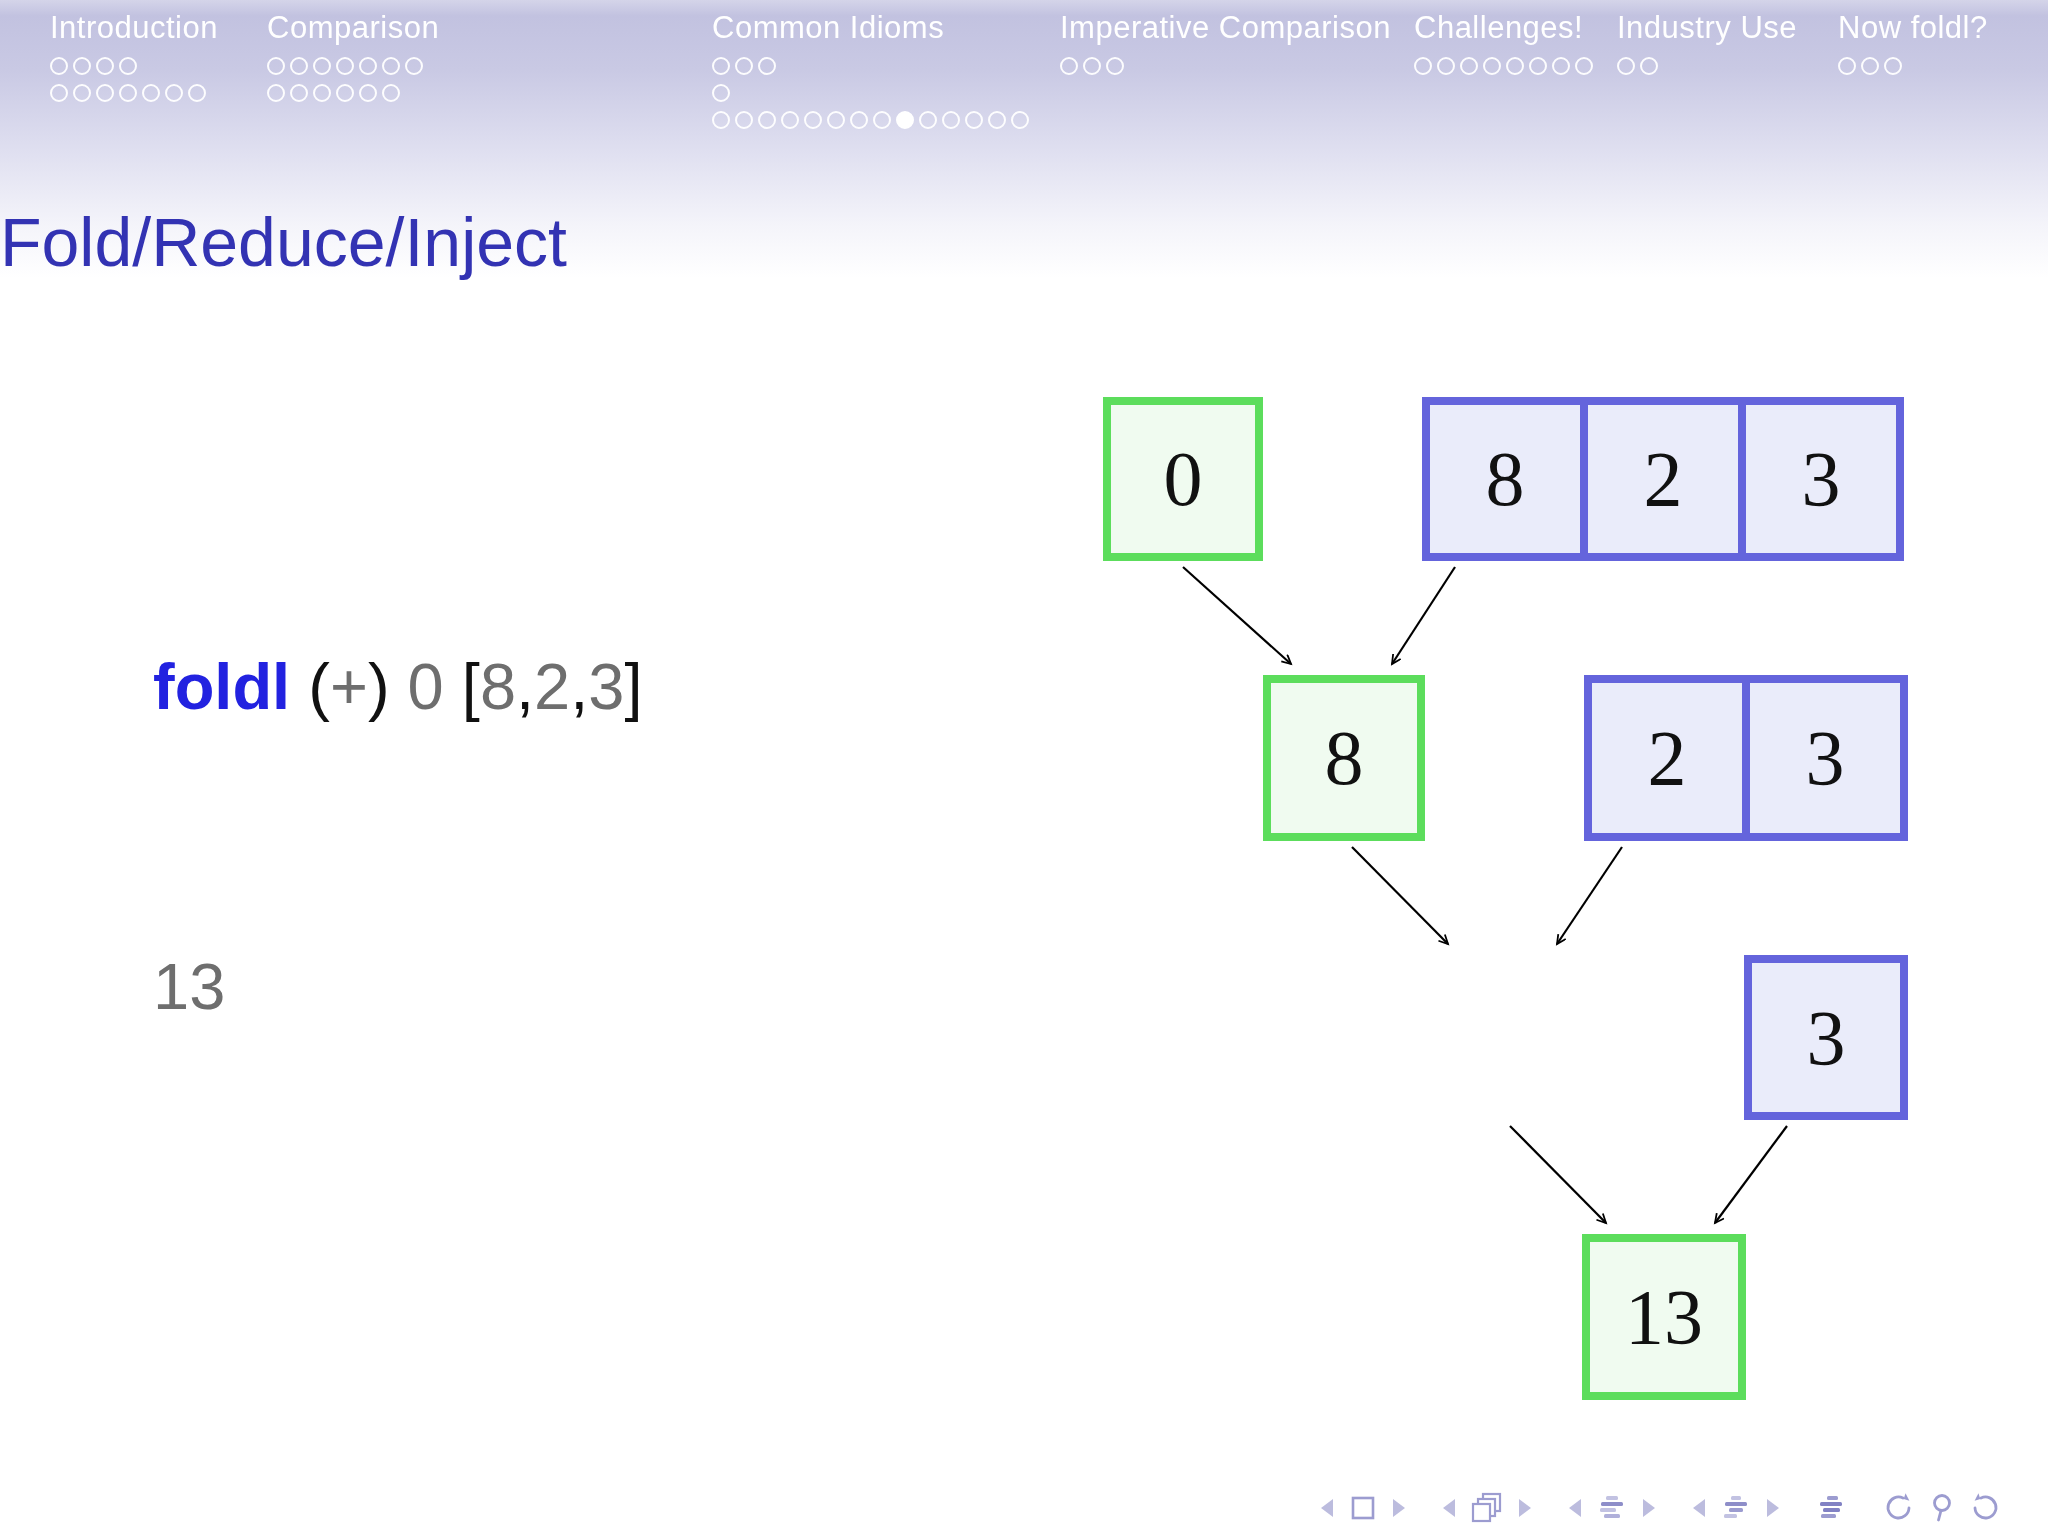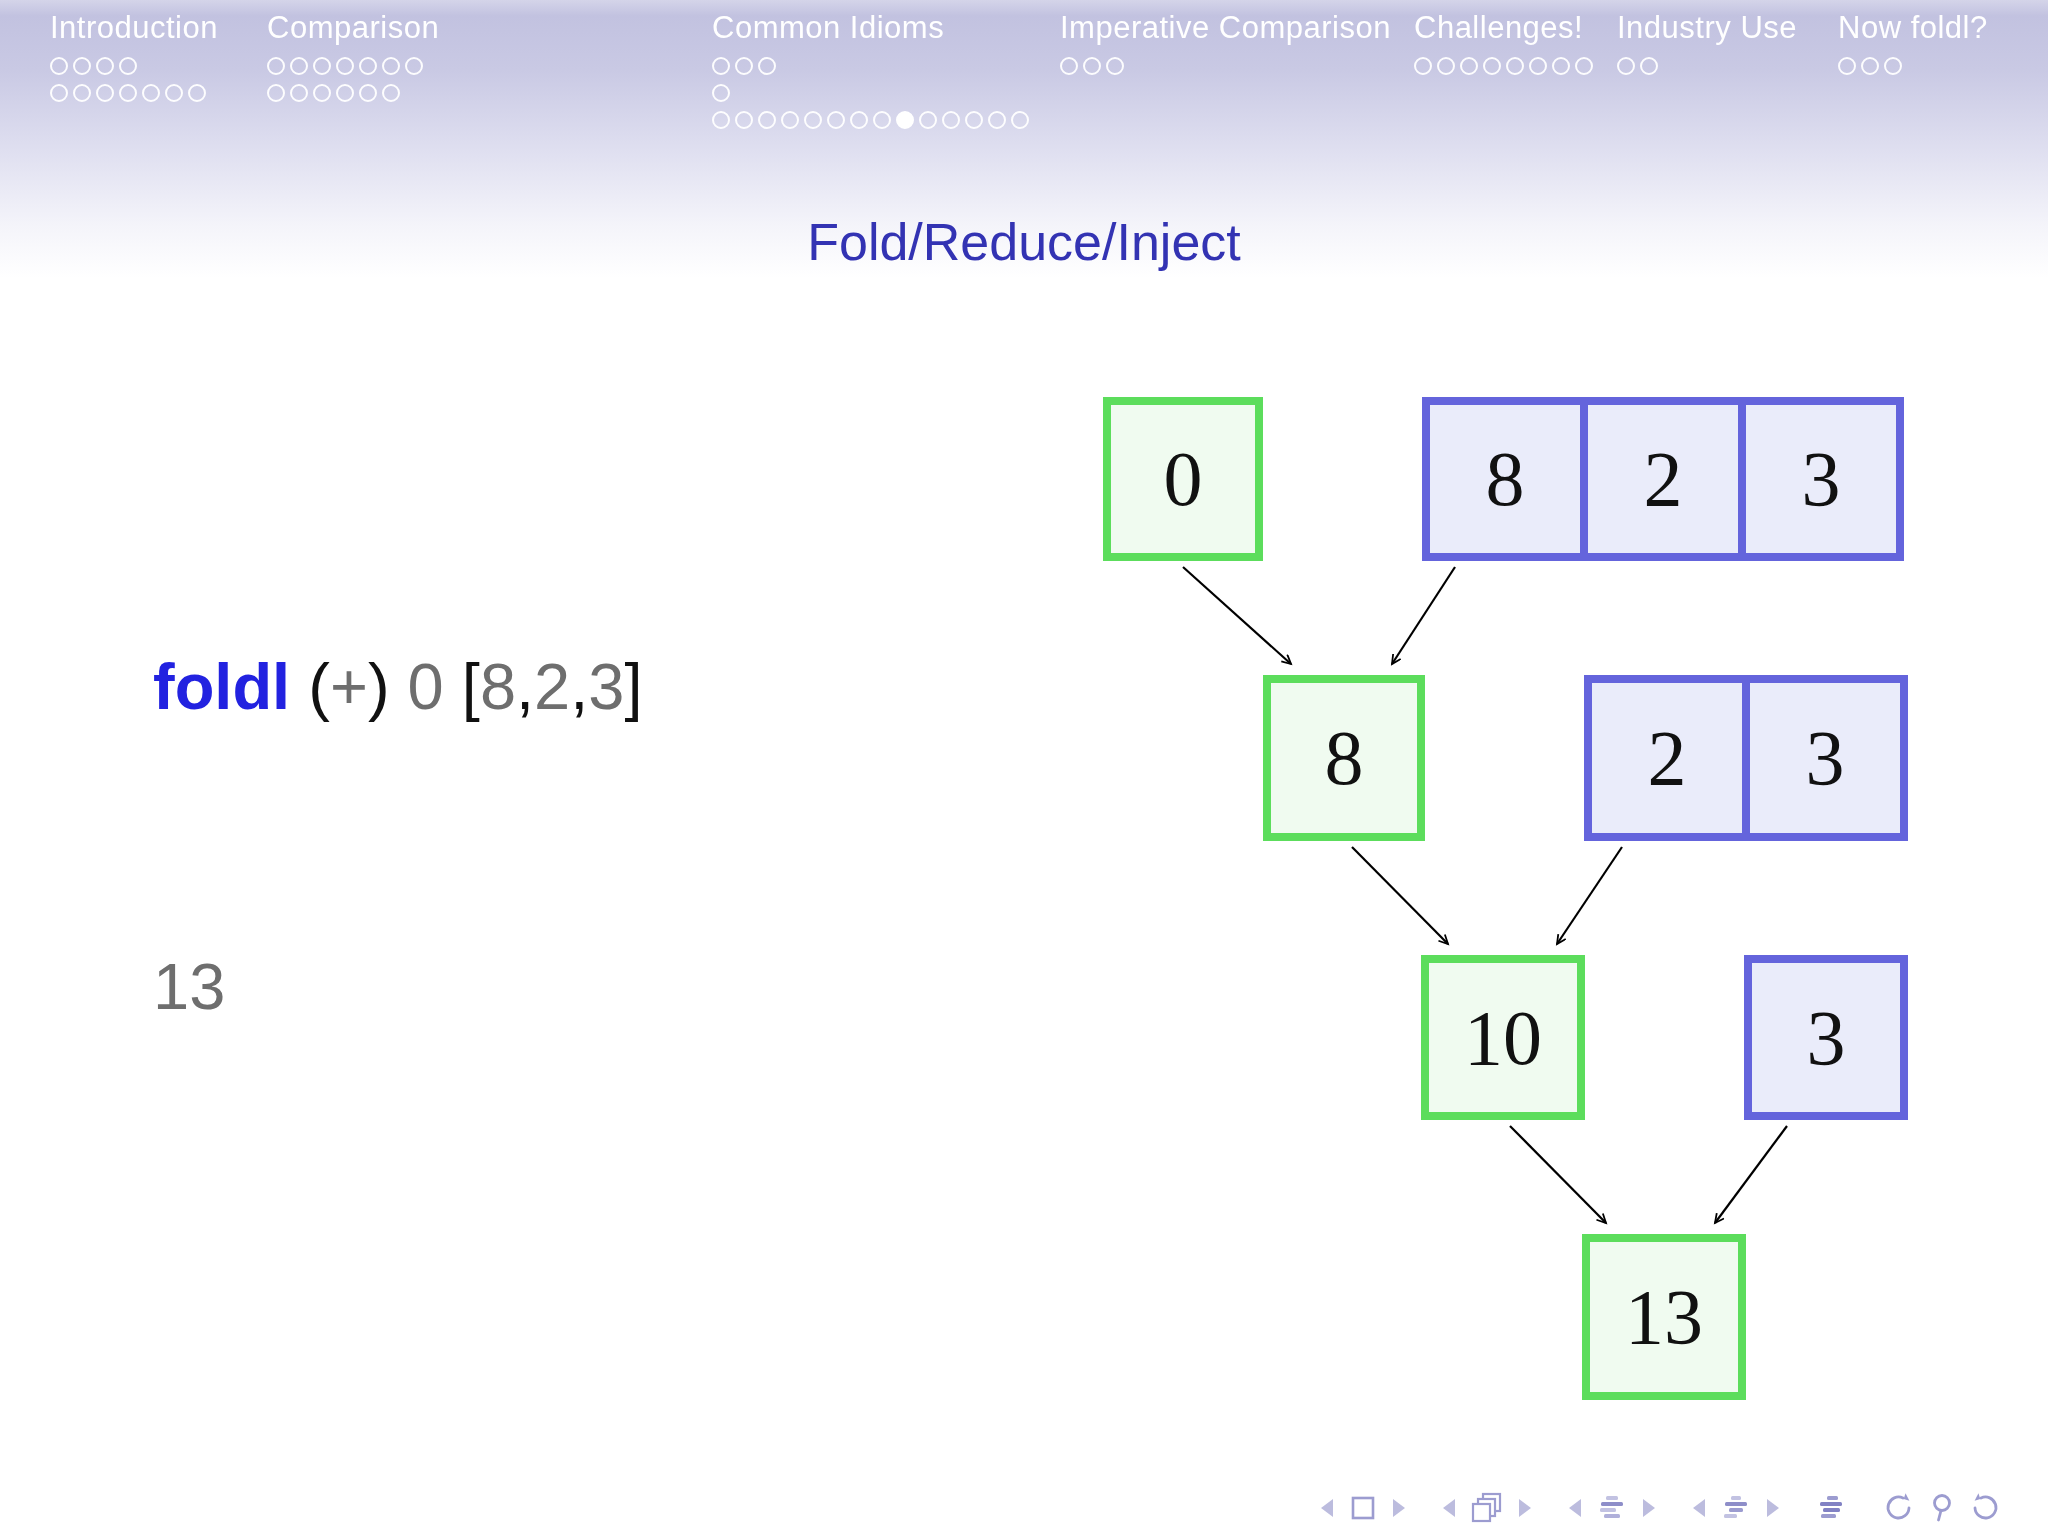--- a/index.html
+++ b/index.html
@@ -20,8 +20,8 @@
   .dot.current{background:#ffffff;border-color:#ffffff;}
 
   
-  #slide-title{position:absolute;left:0;top:192px;width:2048px;text-align:center;
-    font-size:52px;line-height:100px;color:var(--structure-blue,#3333b3);}
+  #slide-title{position:absolute;left:0;top:192px;width:2048px;
+    font-size:68px;line-height:100px;color:var(--structure-blue,#3333b3);}
 
   
   #code{position:absolute;left:153px;top:437px;

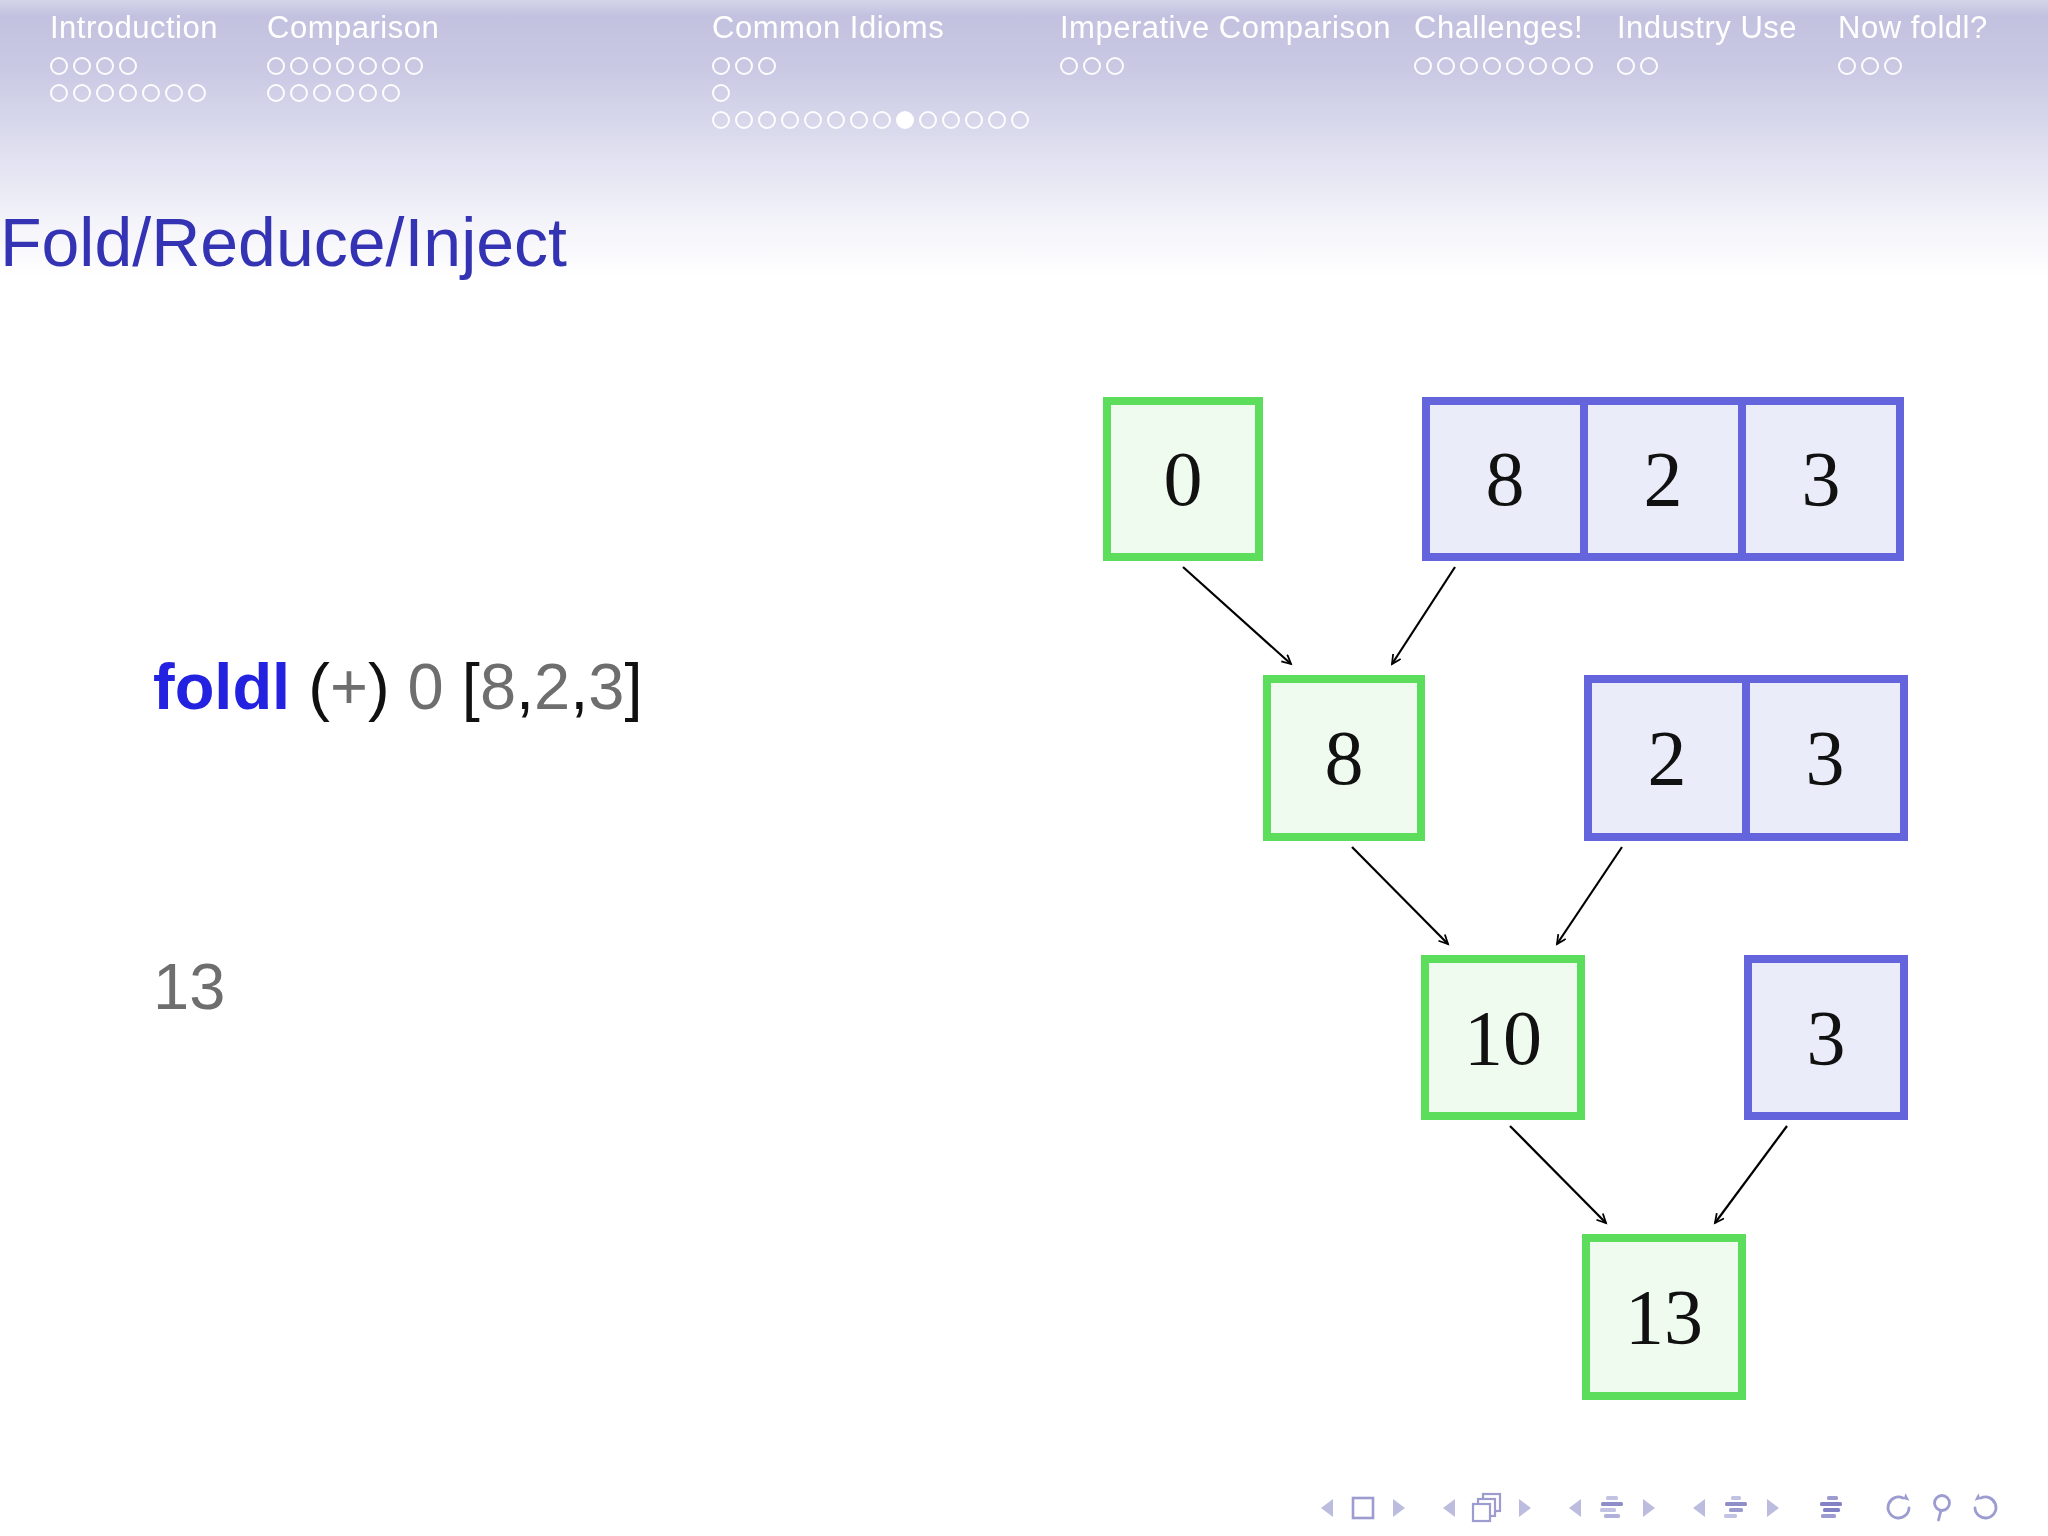--- a/index.html
+++ b/index.html
@@ -124,9 +124,6 @@
     <div class="dcell" style="width:150px">3</div>
   </div>
 
-  <div class="dbox acc" style="left:1421px;top:955px;height:165px">
-    <div class="dcell" style="width:148px">10</div>
-  </div>
   <div class="dbox list" style="left:1744px;top:955px;height:165px">
     <div class="dcell" style="width:148px">3</div>
   </div>

